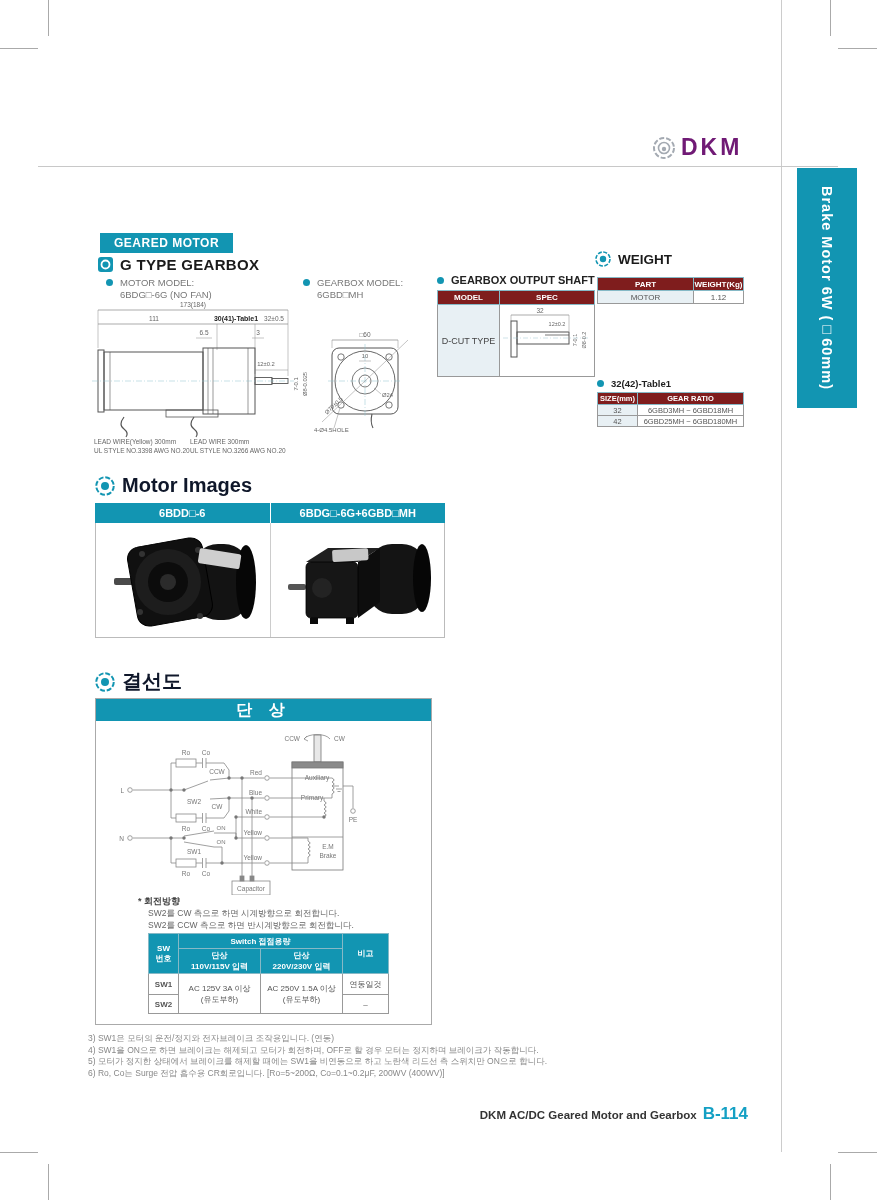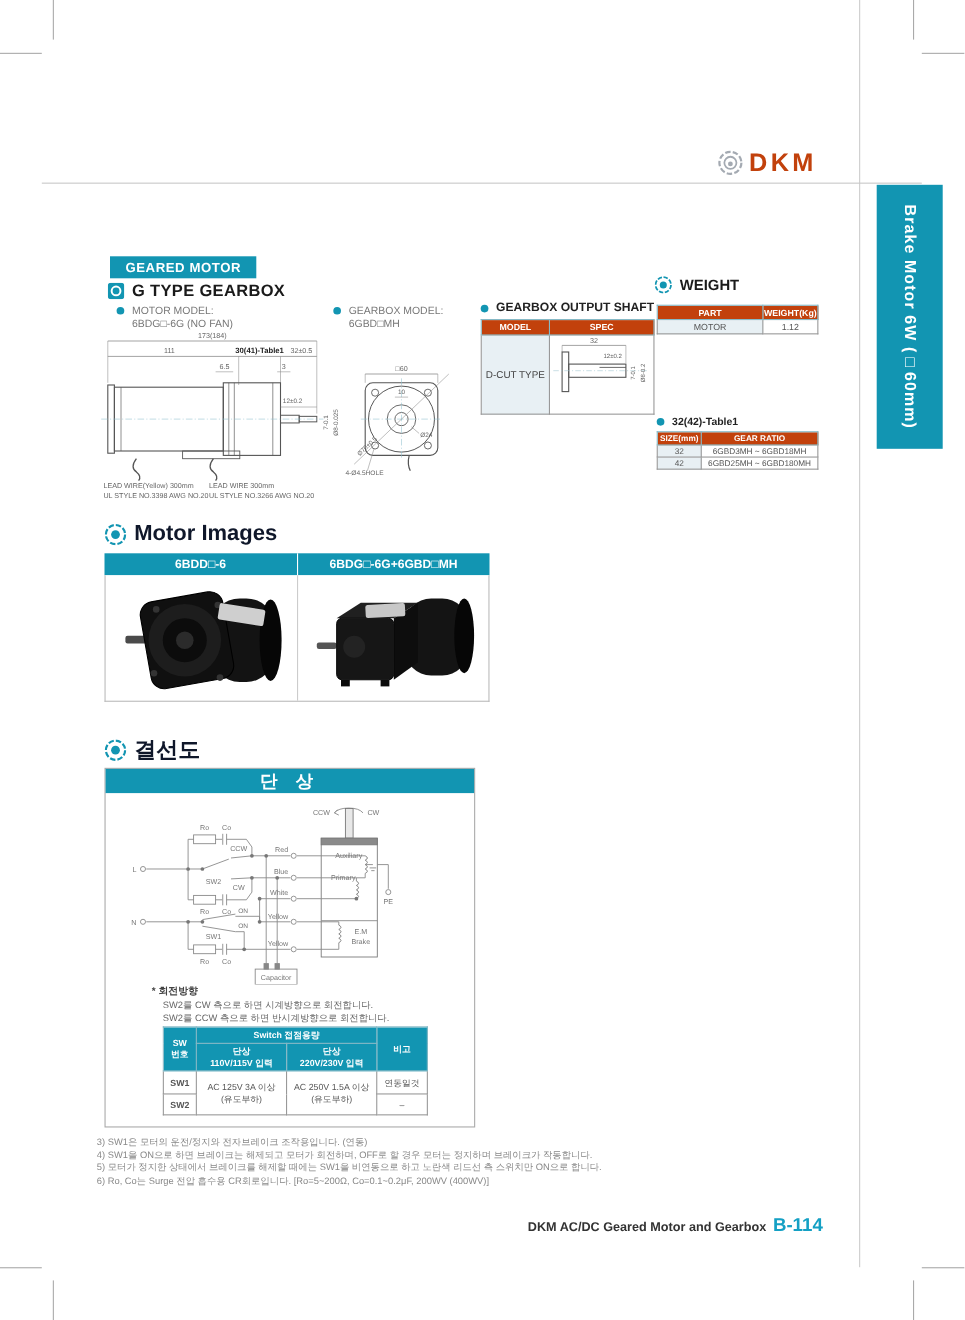--- a/index.html
+++ b/index.html
@@ -12,7 +12,7 @@
 
   
   .logo{display:flex;align-items:center;gap:5px;}
-  .logo-text{font-size:23px;font-weight:800;color:#c2410c;letter-spacing:3px;}
+  .logo-text{font-size:23px;font-weight:800;color:#701a75;letter-spacing:3px;}
 
   
   .side-tab{background:#1295b2;display:flex;align-items:center;justify-content:center;}

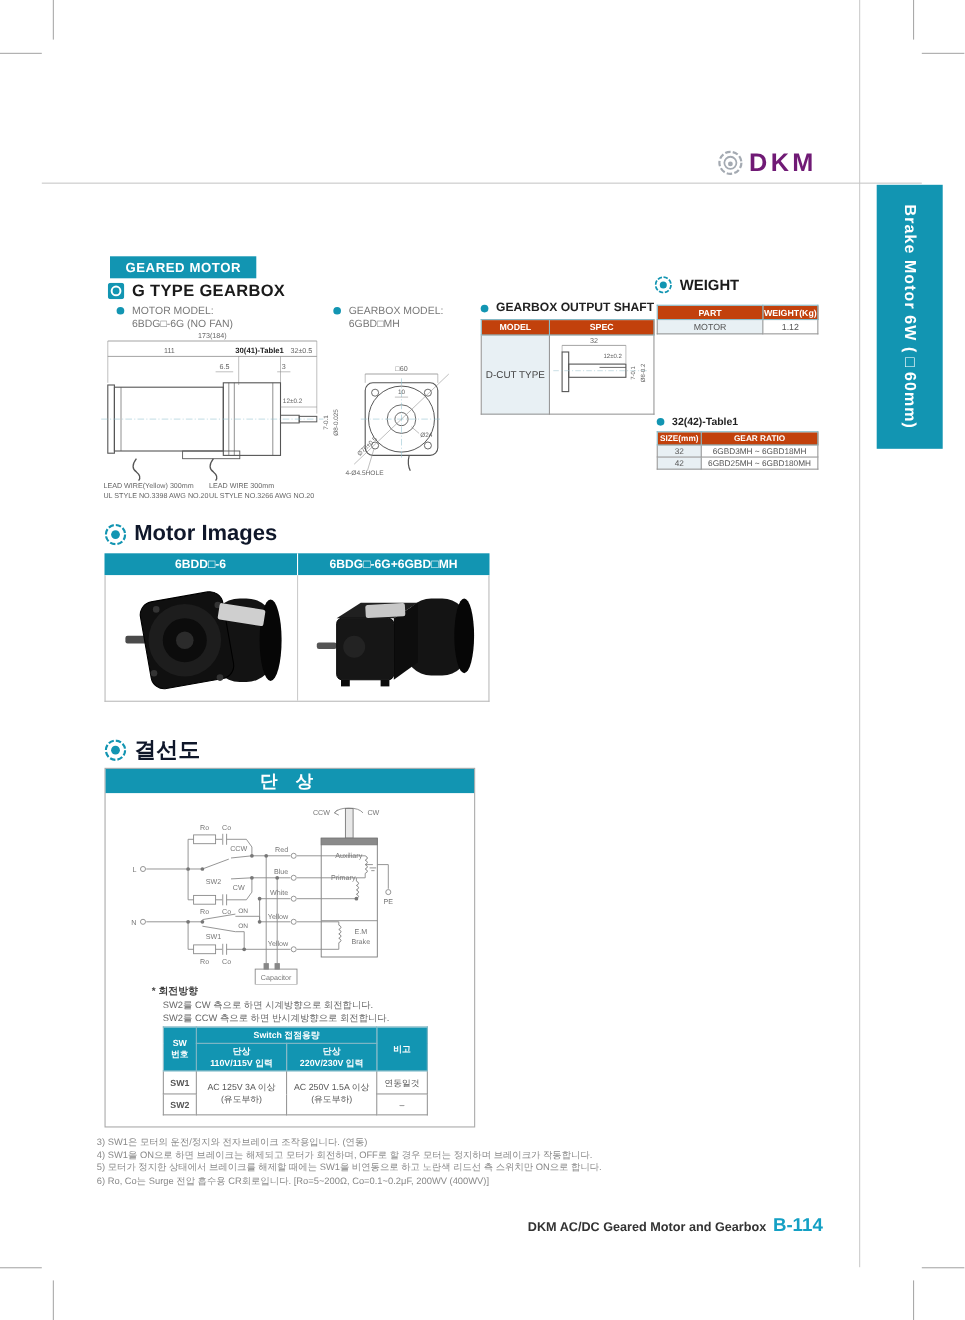--- a/index.html
+++ b/index.html
@@ -29,7 +29,7 @@
 
   
   table.mini{border-collapse:collapse;table-layout:fixed;}
-  table.mini th{background:#c2410c;color:#fff;font-weight:bold;border:1px solid #86b9c6;padding:0;}
+  table.mini th{background:#7f1d1d;color:#fff;font-weight:bold;border:1px solid #86b9c6;padding:0;}
   table.mini td{border:1px solid #999;color:#555;text-align:center;padding:0;background:#fff;}
   .cell-lt{background:#e8f0f4 !important;}
 

